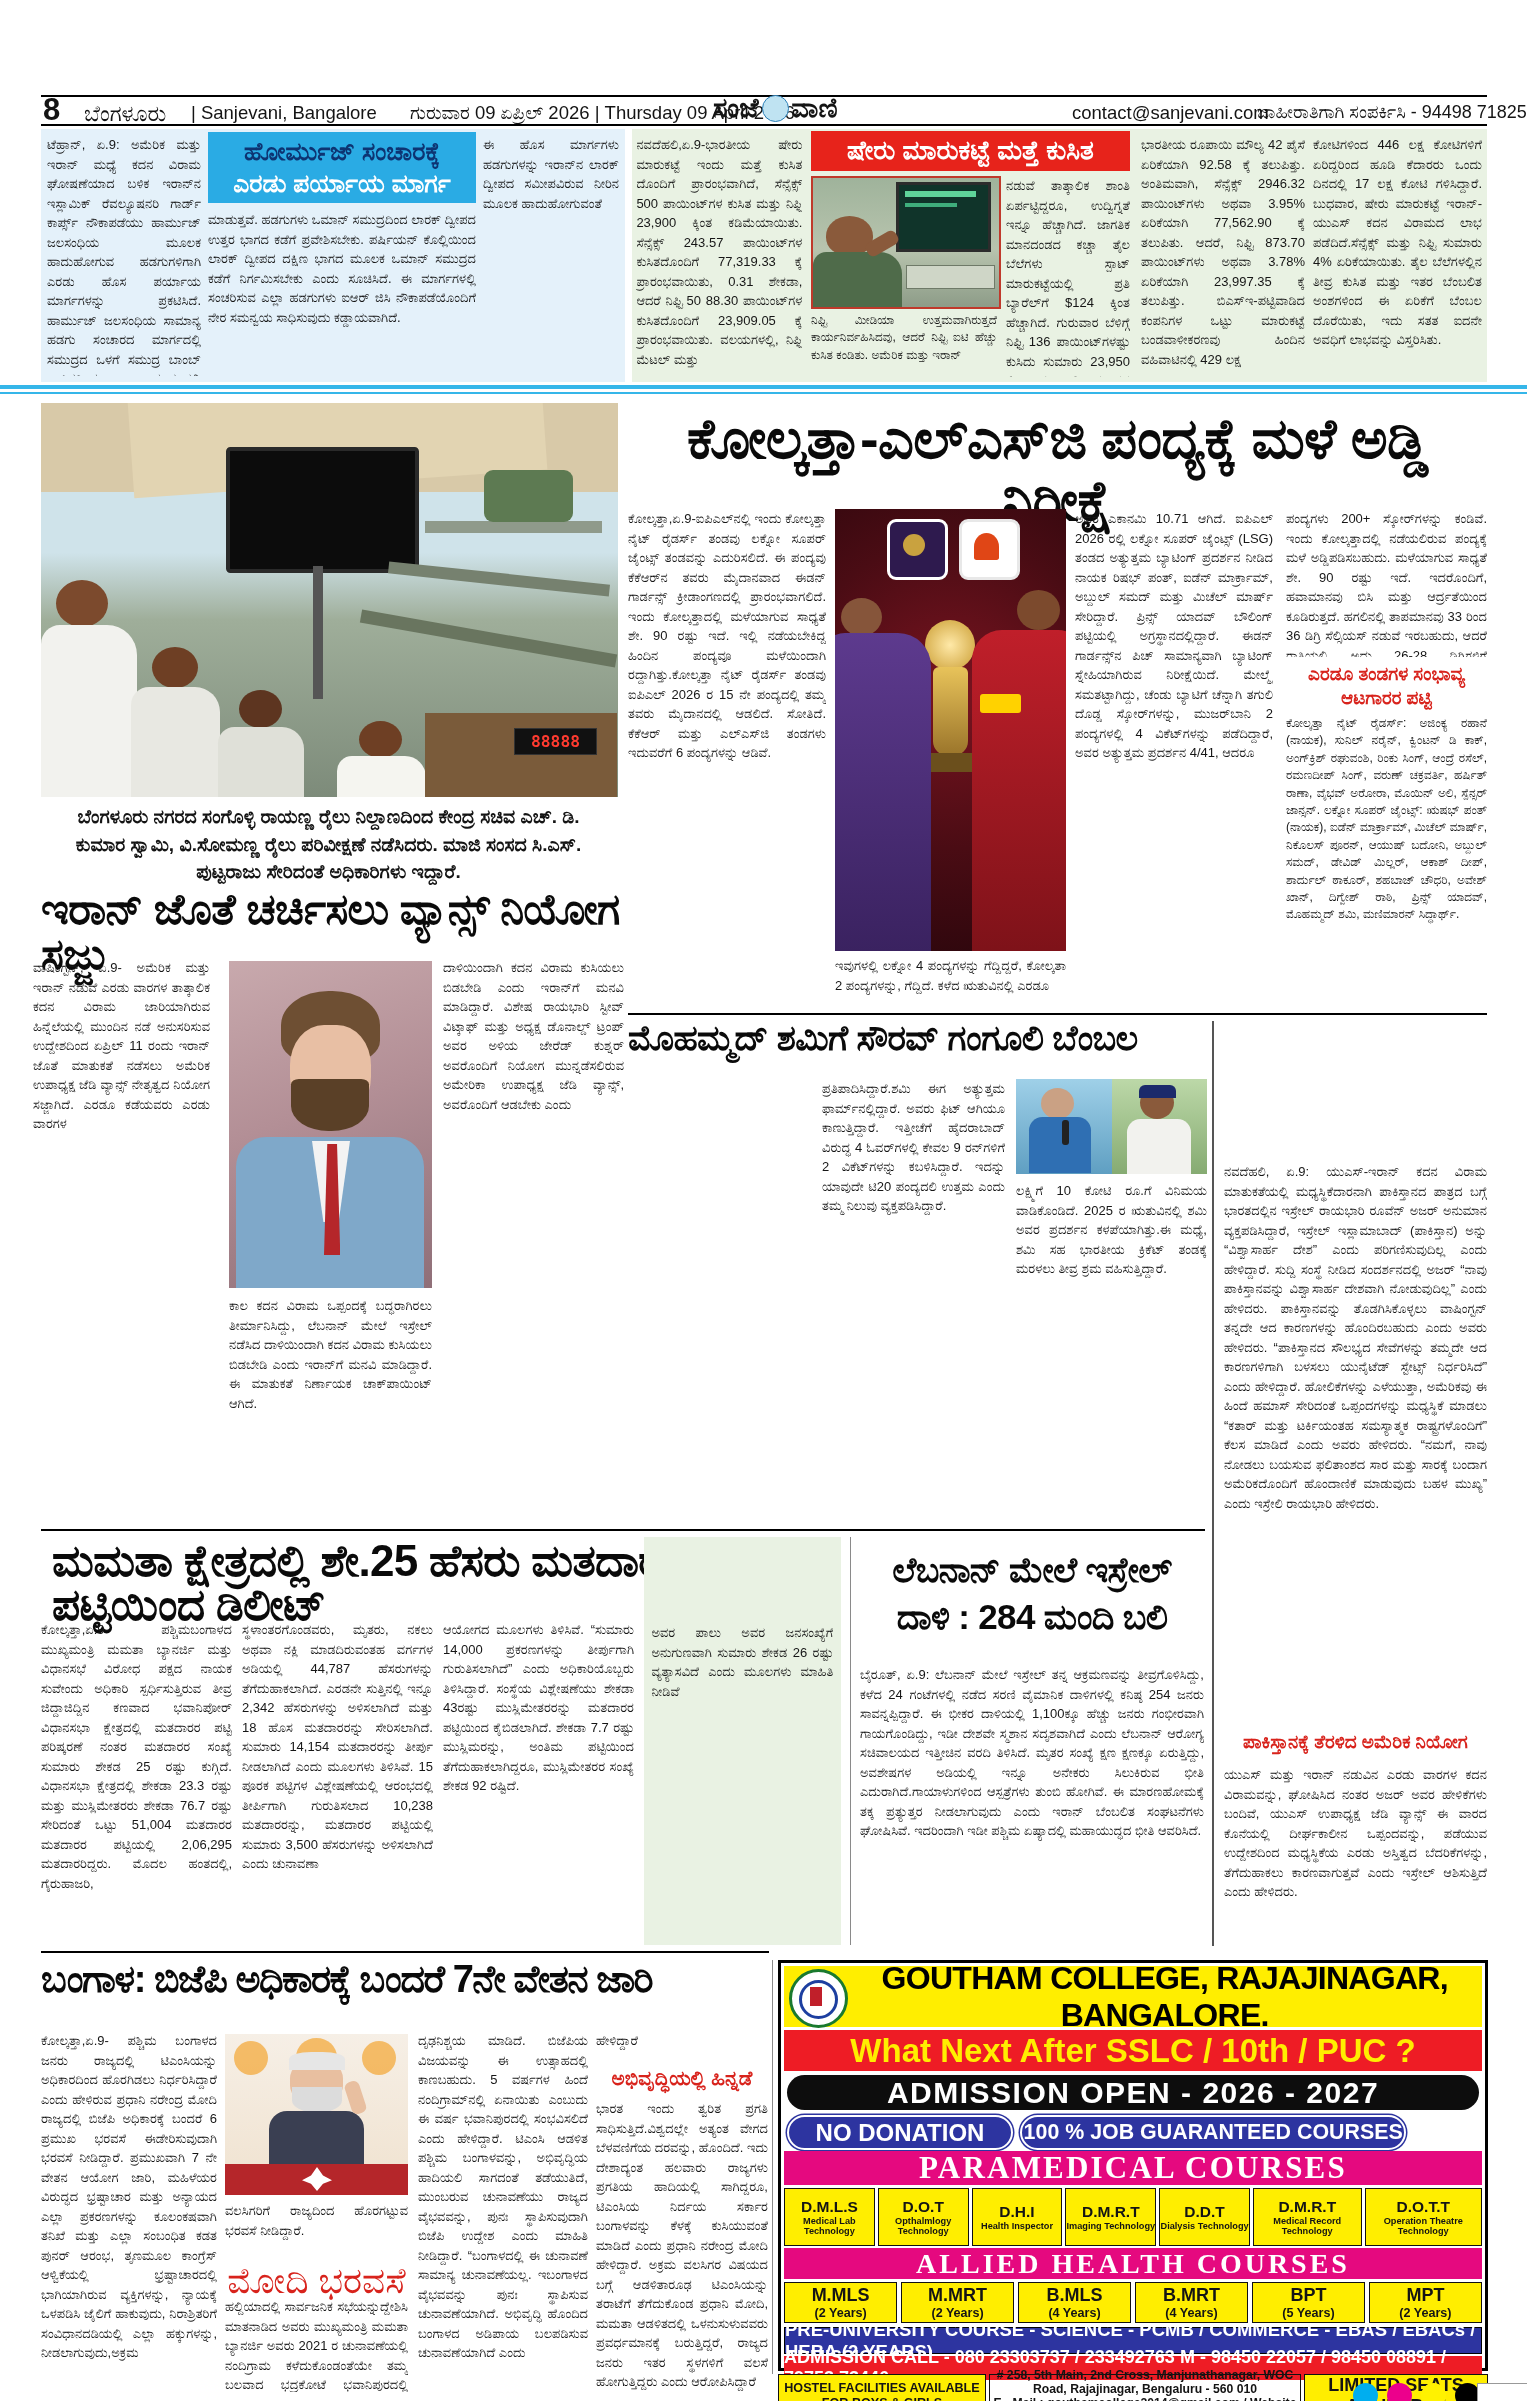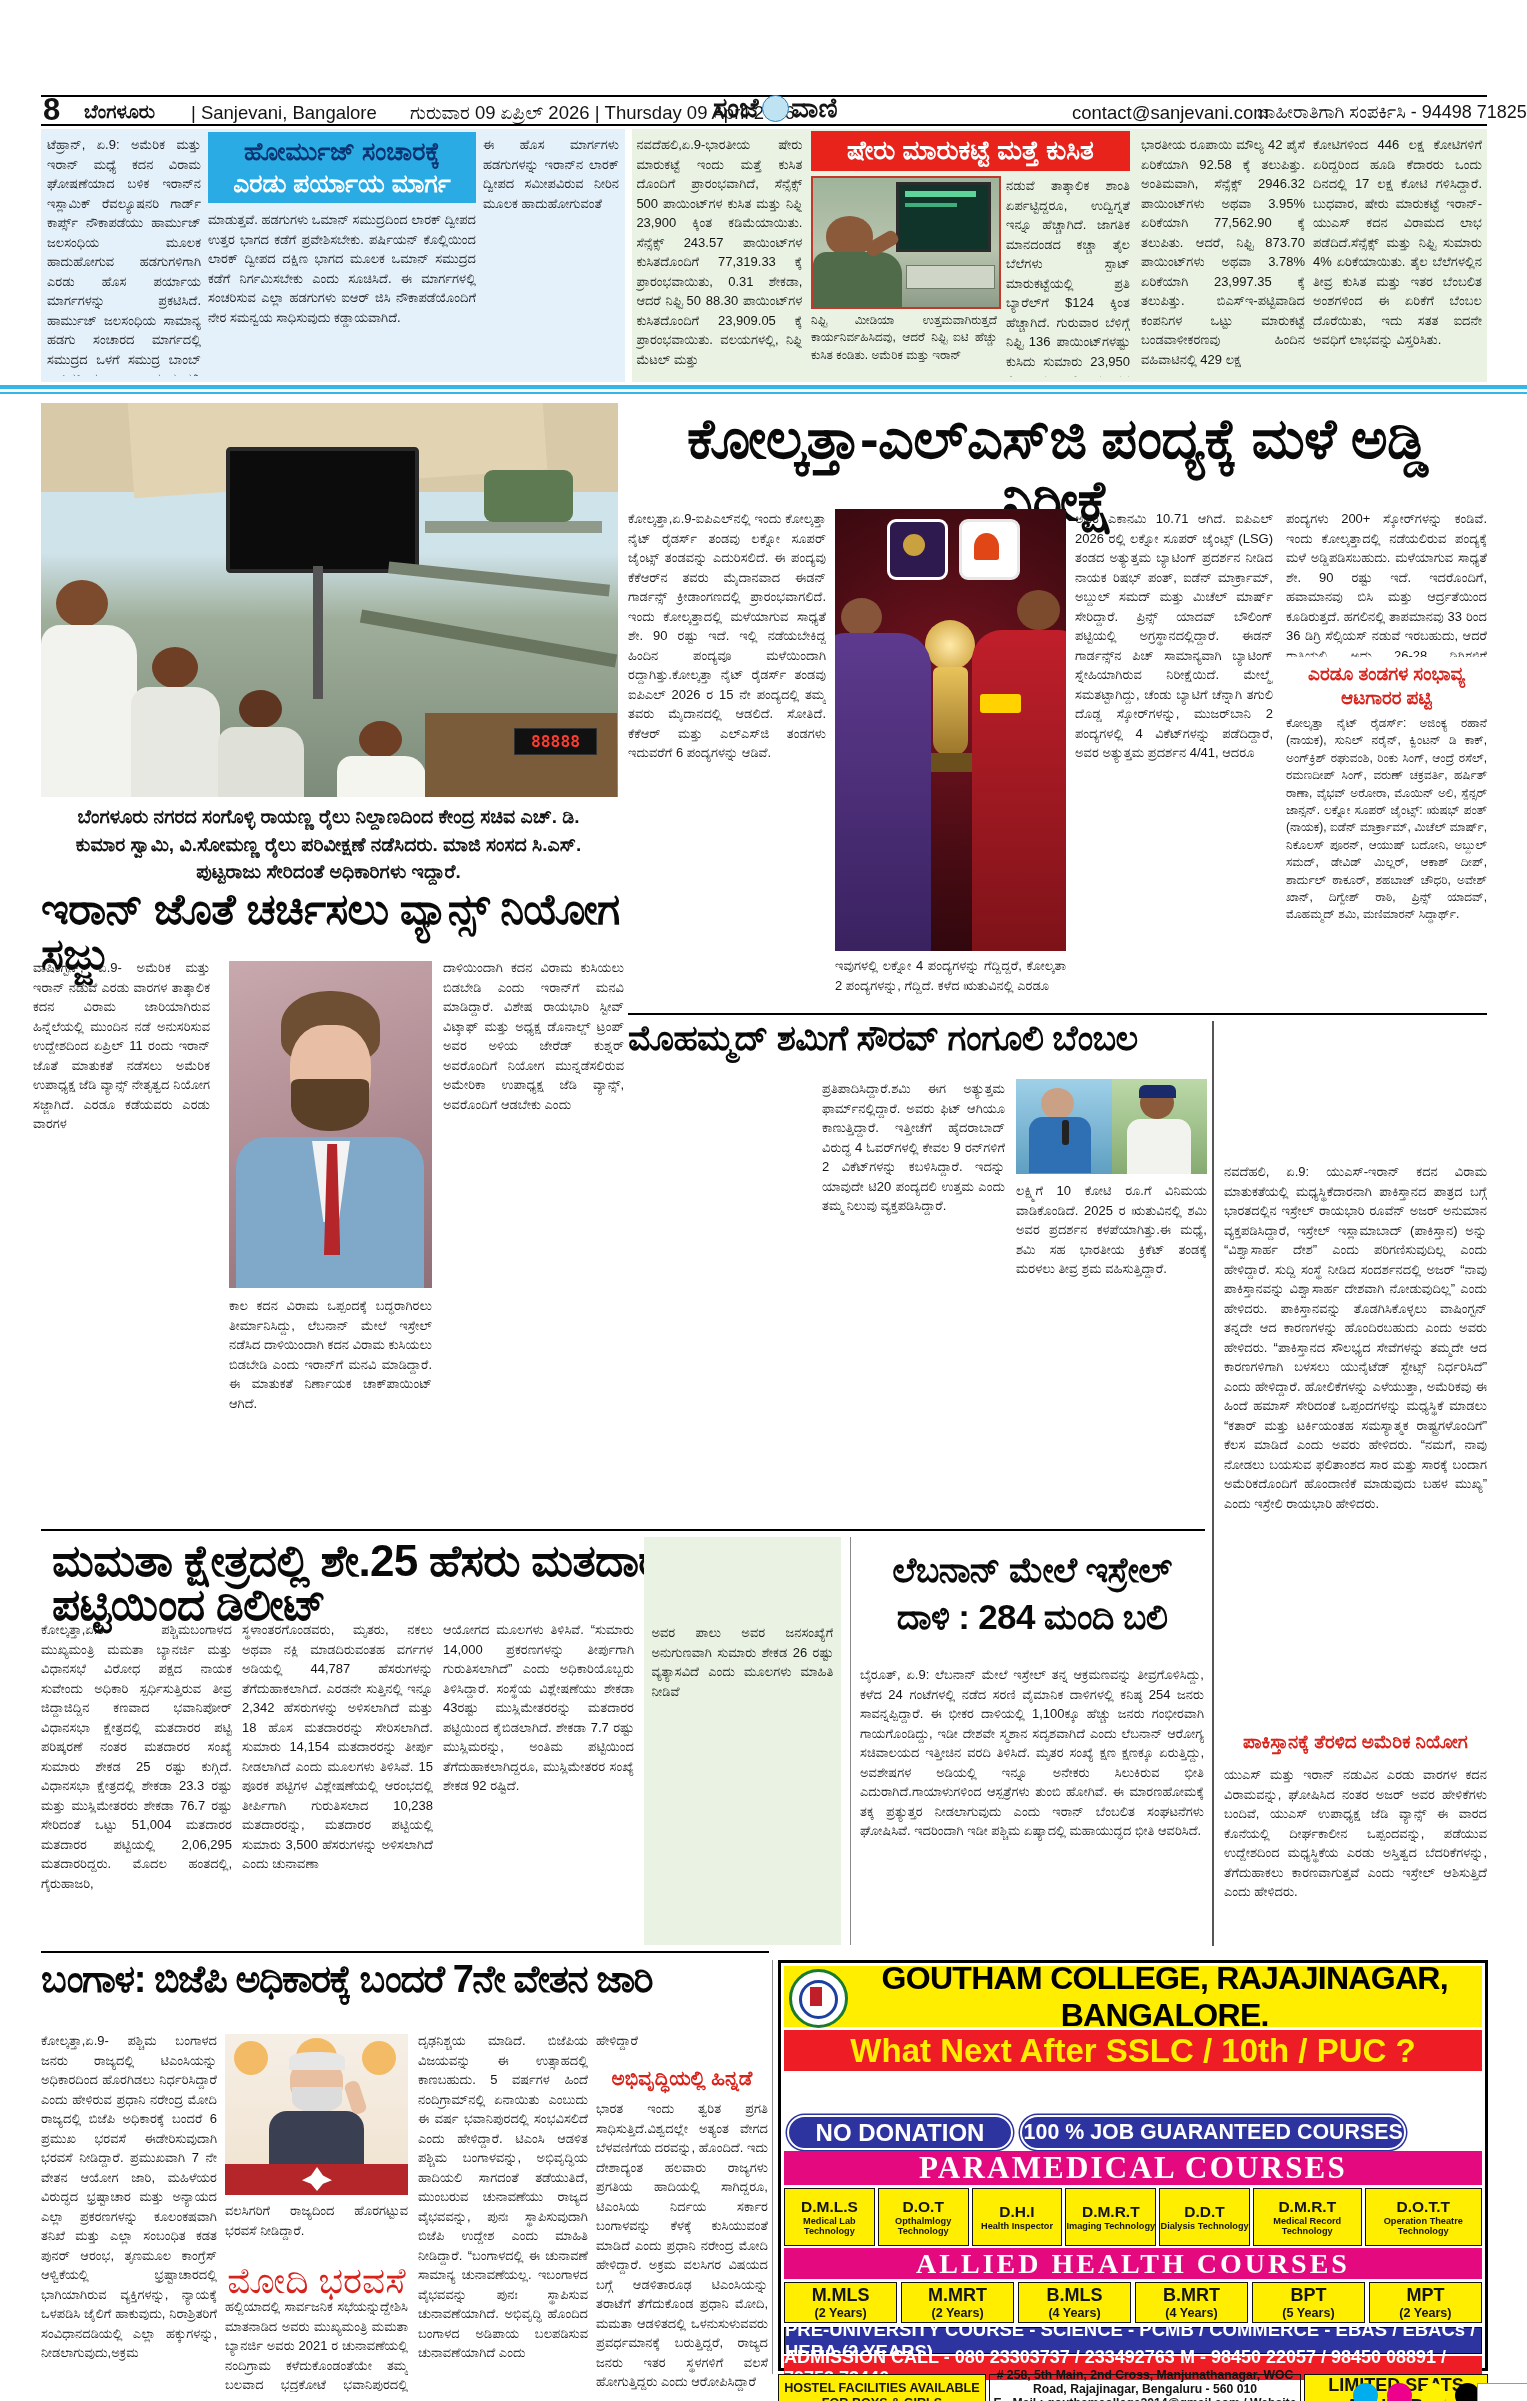--- a/index.html
+++ b/index.html
@@ -25,7 +25,7 @@
 
   <div class="rule" style="left:41px;top:95px;width:1446px;height:1.5px;"></div>
   <div class="abs" style="left:43px;top:92px;font-size:31px;font-weight:900;">8</div>
-  <div class="abs" style="left:84px;top:101px;font-size:19px;font-weight:bold;">ಬೆಂಗಳೂರು</div>
+  <div class="abs" style="left:84px;top:101px;font-size:22px;font-weight:normal;">ಬೆಂಗಳೂರು</div>
   <div class="abs" style="left:191px;top:102px;font-size:18.5px;">| Sanjevani, Bangalore</div>
   <div class="abs" style="left:410px;top:102px;font-size:18.5px;">ಗುರುವಾರ 09 ಏಪ್ರಿಲ್ 2026 | Thursday 09 April 2026</div>
   <div class="abs" style="left:713px;top:93px;font-size:27px;font-weight:900;display:flex;align-items:center;gap:3px;">

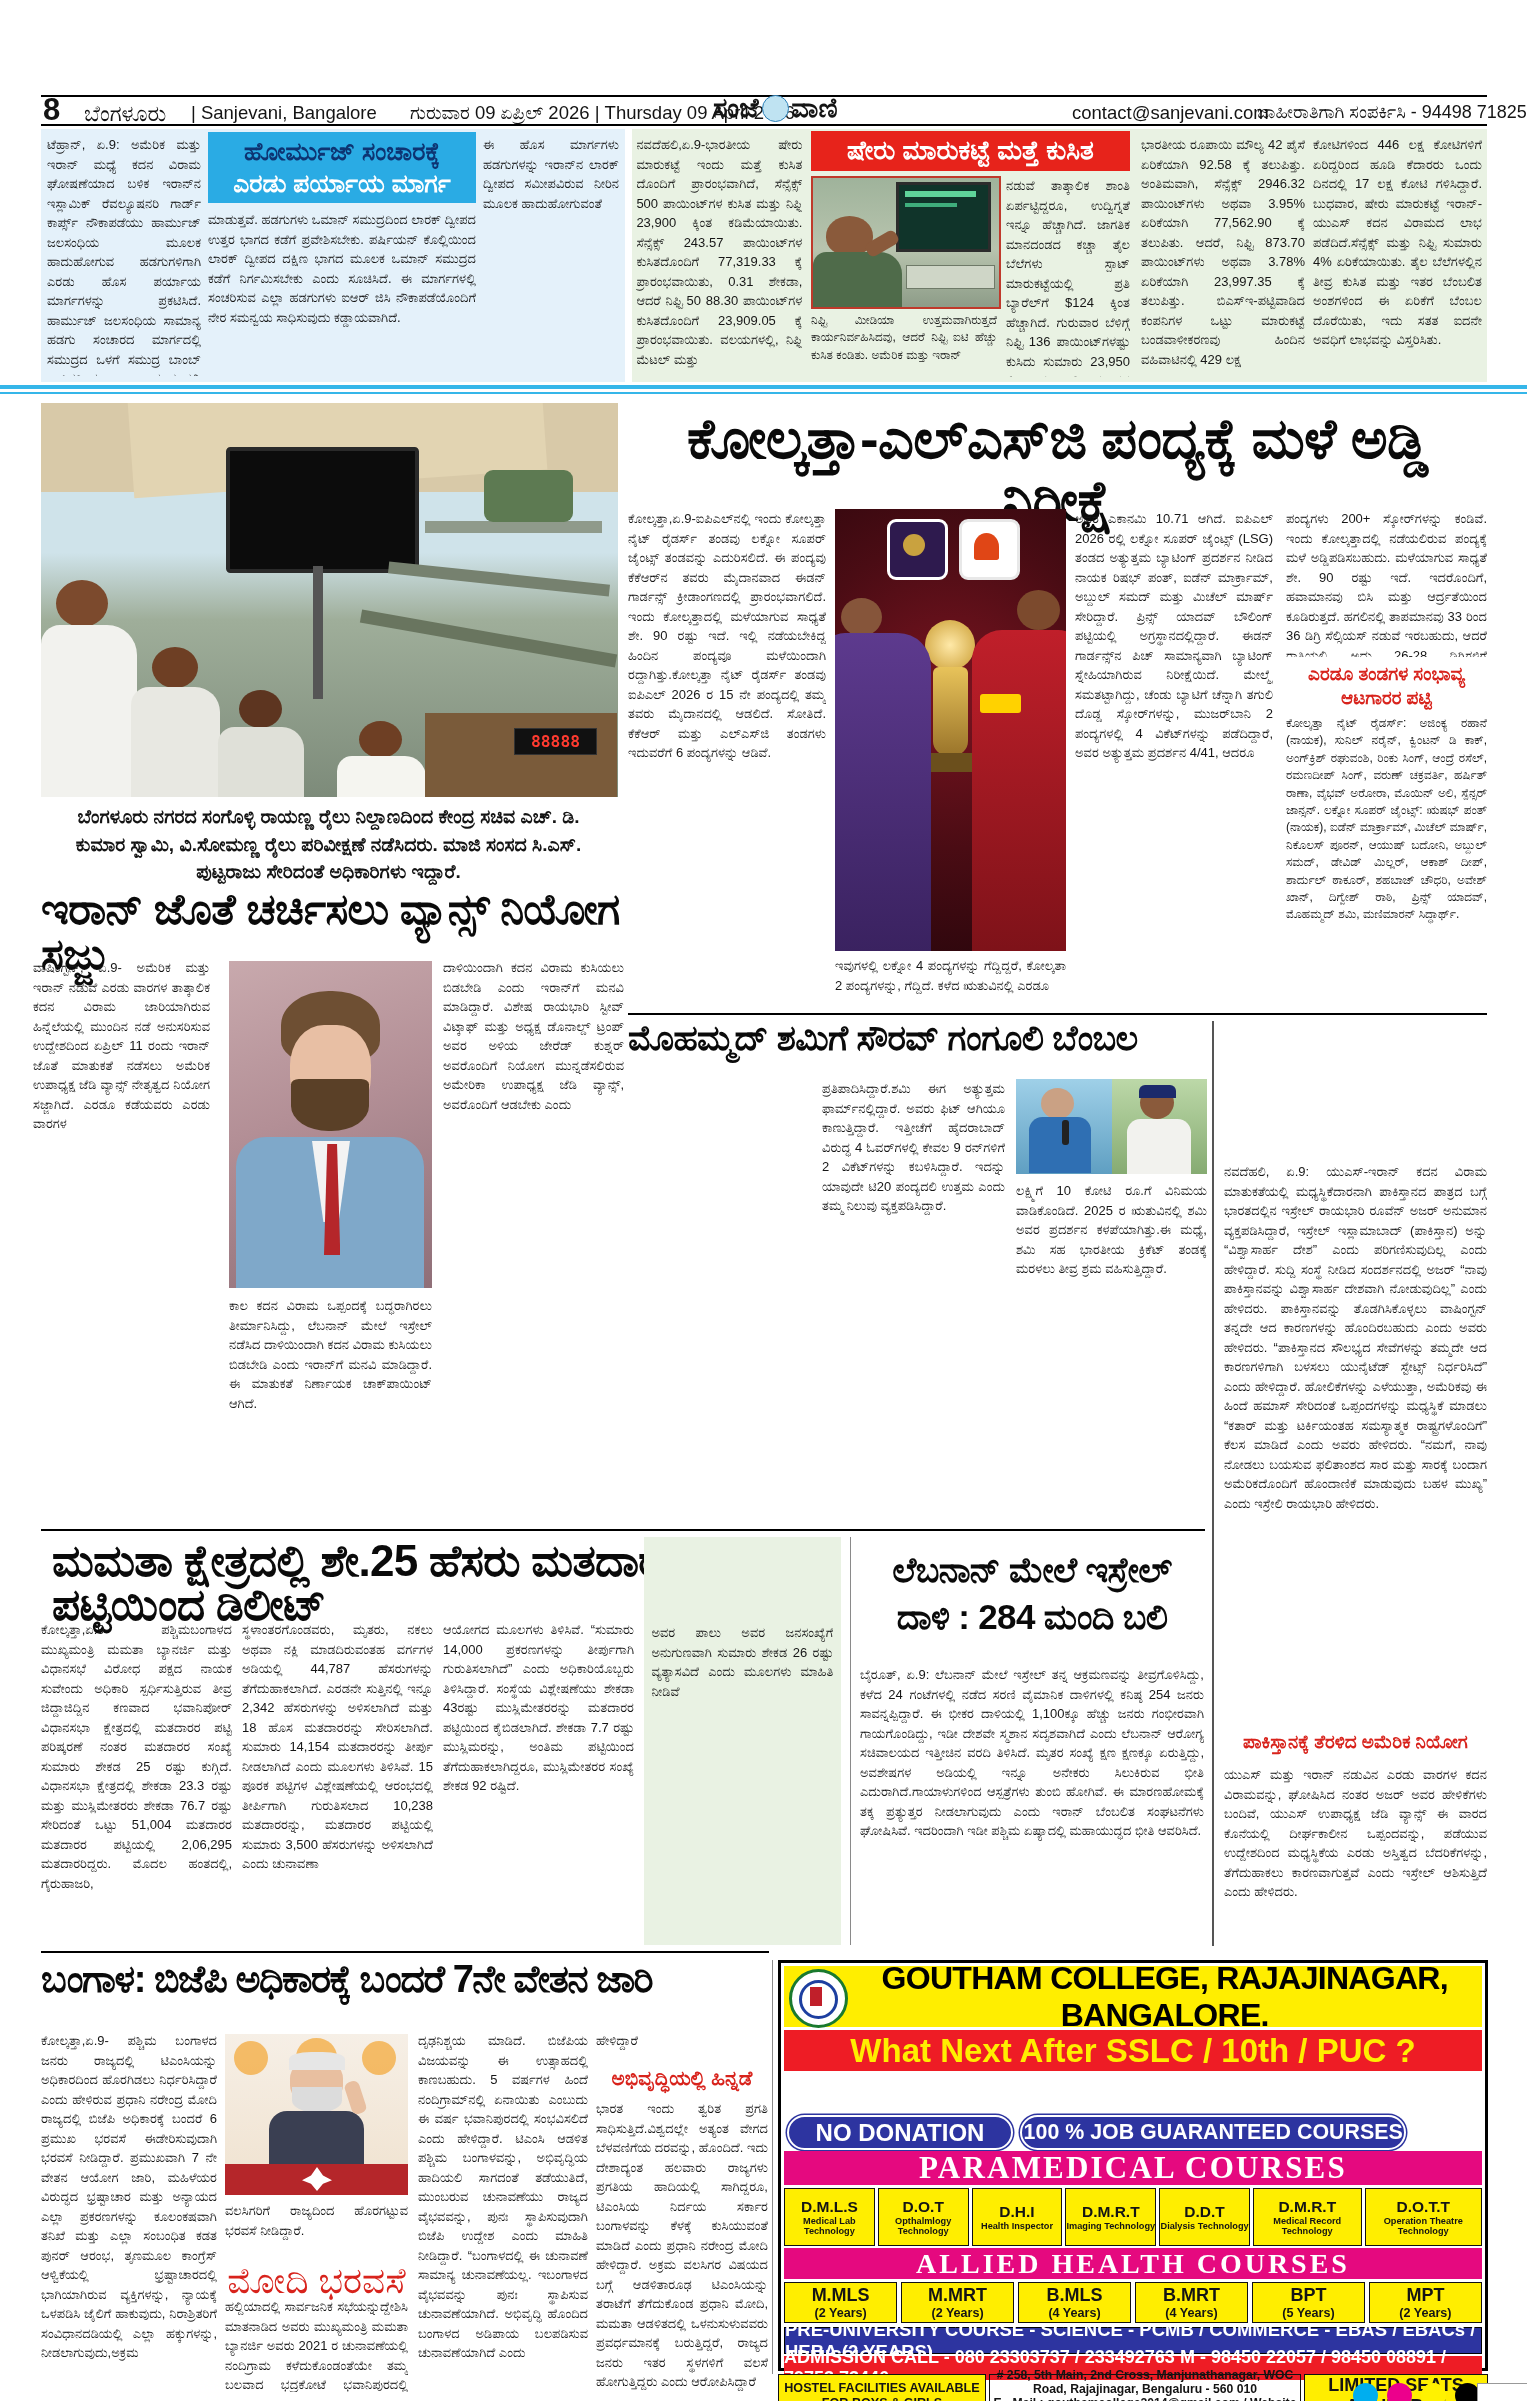--- a/index.html
+++ b/index.html
@@ -209,6 +209,7 @@
       <span style="color:#ffee00;font-size:33px;font-weight:900;">What Next After SSLC / 10th / PUC ?</span>
     </div>
 
+    <div class="abs pill" style="left:6px;top:112px;width:692px;height:35px;background:#0d0d0d;font-size:30px;letter-spacing:1.5px;">ADMISSION OPEN - 2026 - 2027</div>
 
     <div class="abs" style="left:6px;top:152px;width:619px;height:31px;display:flex;gap:7.4px;">
       <div class="pill" style="width:222px;height:31px;background:#2d34a0;border:2.2px solid #fff;box-shadow:0 0 0 1.5px #2d34a0;font-size:24px;">NO DONATION</div>

